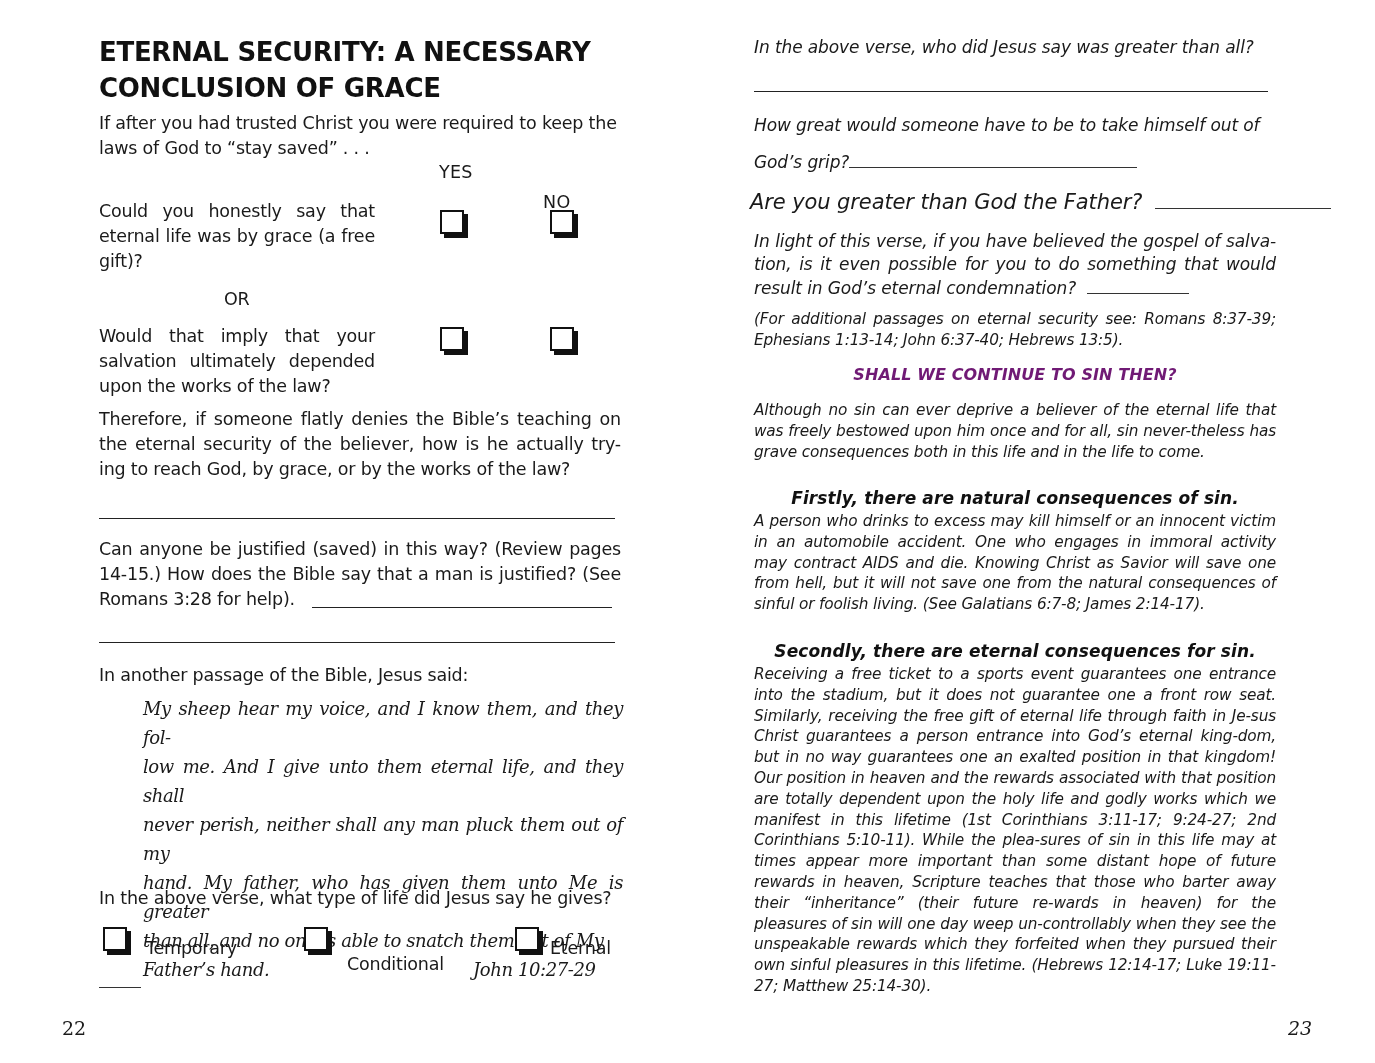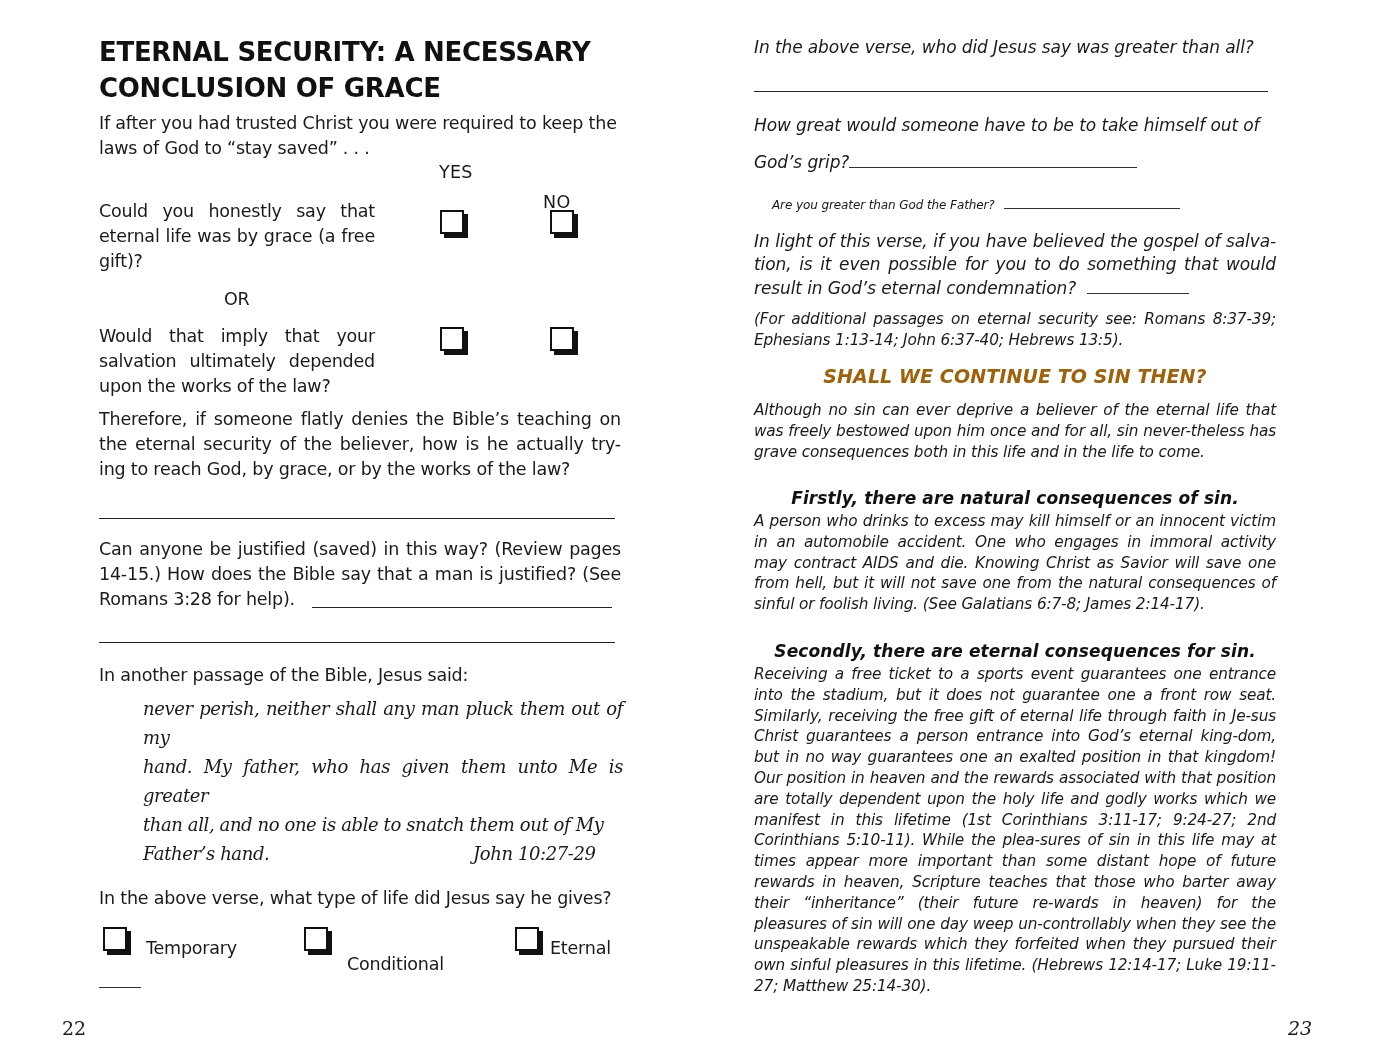--- a/index.html
+++ b/index.html
@@ -104,7 +104,7 @@
     <span>God’s grip?</span><span class="blank" style="width:288px;"></span>
   </div>
 
-  <div class="abs body-r" style="left:84px; top:190px; font-size:12px;">
+  <div class="abs body-r" style="left:62px; top:190px; font-size:21px;">
     <span>Are you greater than God the Father?</span>
     <span class="blank" style="width:176px; margin-left:6px;"></span>
   </div>

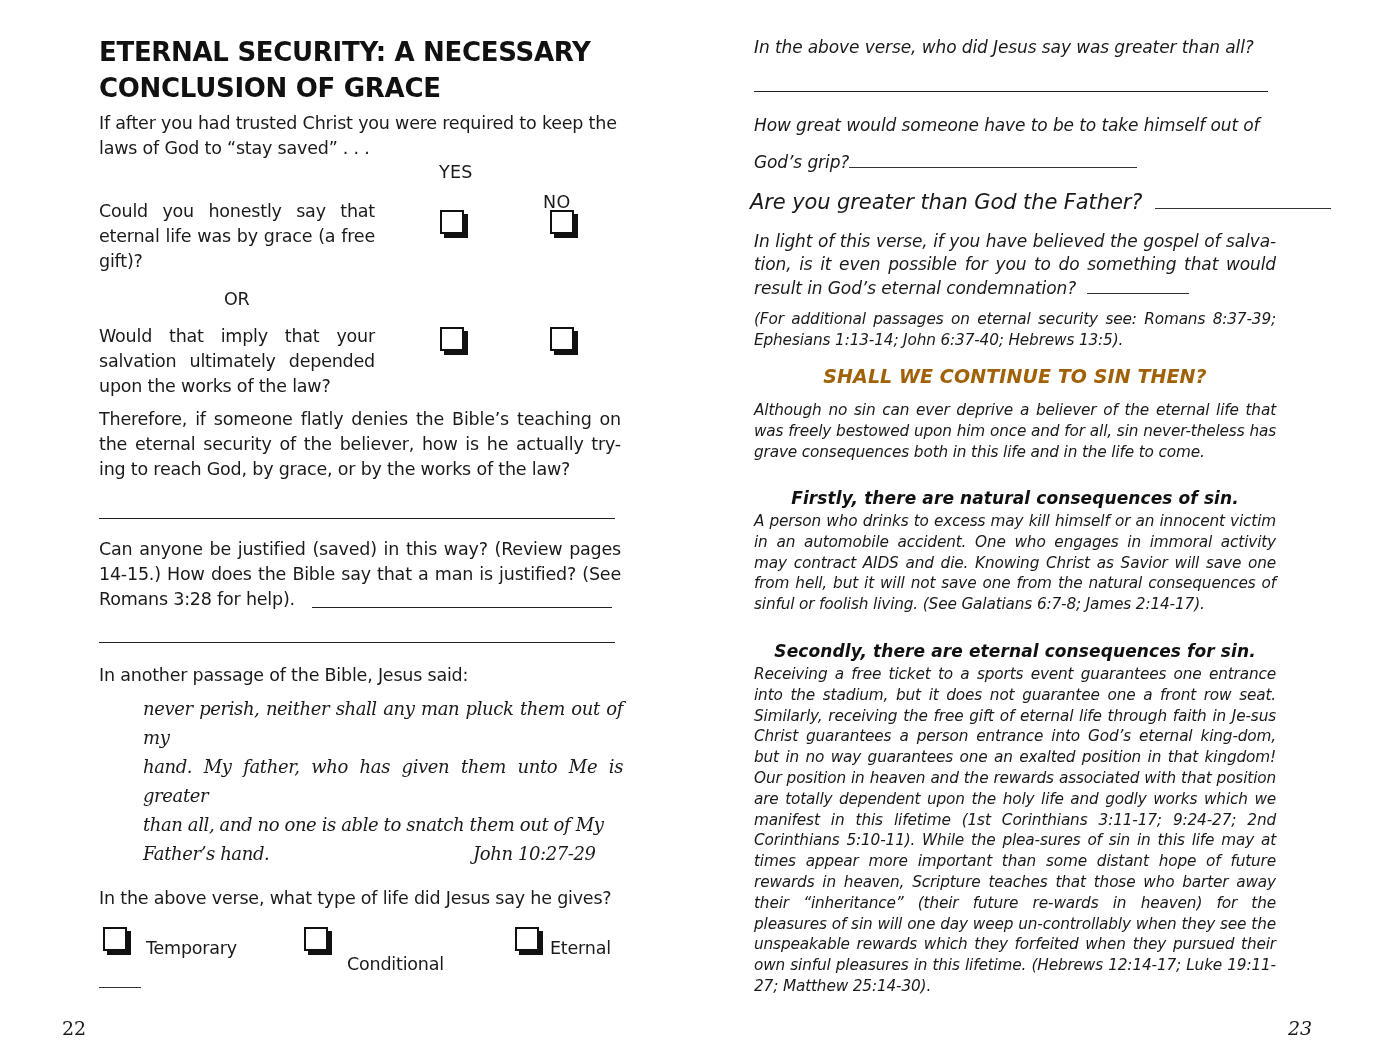--- a/index.html
+++ b/index.html
@@ -32,7 +32,7 @@
     }
     .body-r { font-size: 16px; line-height: 21px; letter-spacing: -0.1px; }
     .body-s { font-size: 15.3px; line-height: 20.8px; letter-spacing: -0.15px; text-align: justify; text-align-last: left; }
-    .h2 { font-weight: bold; font-size: 19px; letter-spacing: 0.1px; color: #a16207; }
+    .h2 { font-weight: bold; font-size: 16px; letter-spacing: 0.1px; color: #701a75; }
     .h3 { font-weight: bold; font-size: 17px; letter-spacing: 0.1px; color: #111; }
     .pagenum { font-family: "DejaVu Serif", serif; font-size: 19px; }
   </style>

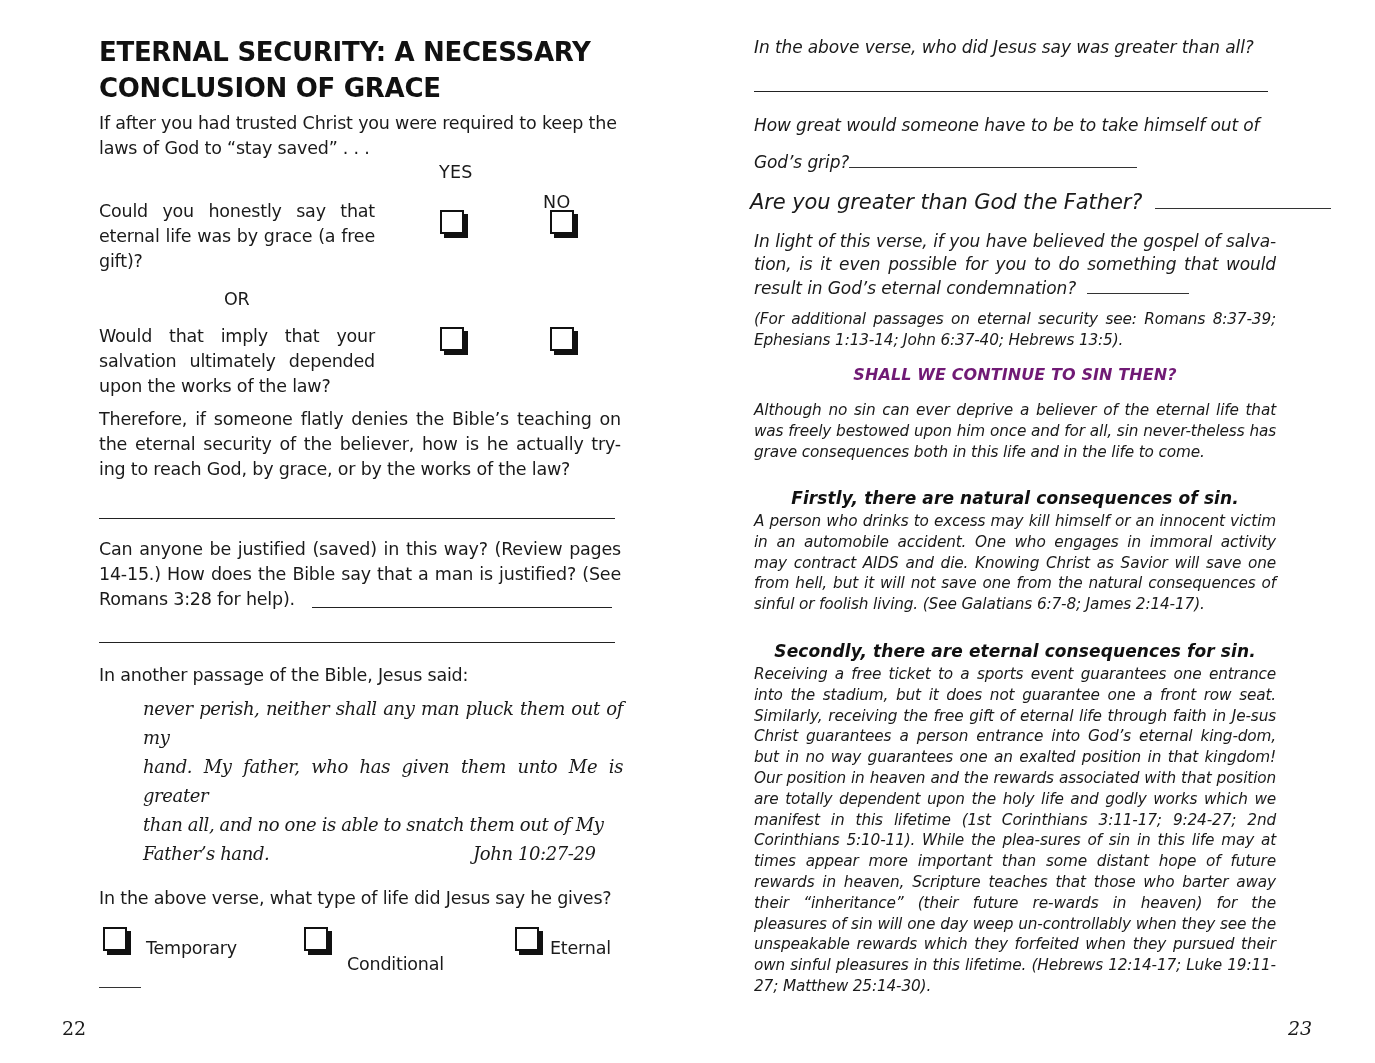--- a/index.html
+++ b/index.html
@@ -70,6 +70,7 @@
   <div class="abs body-l" style="left:99px; top:663px;">In another passage of the Bible, Jesus said:</div>
 
   <div class="abs quote" style="left:143px; top:694px; width:480px;">
+    <div>My sheep hear my voice, and I know them, and they fol-</div>
     <div>never perish, neither shall any man pluck them out of my</div>
     <div>hand.  My father, who has given them unto Me is greater</div>
     <div>than all, and no one is able to snatch them out of My</div>

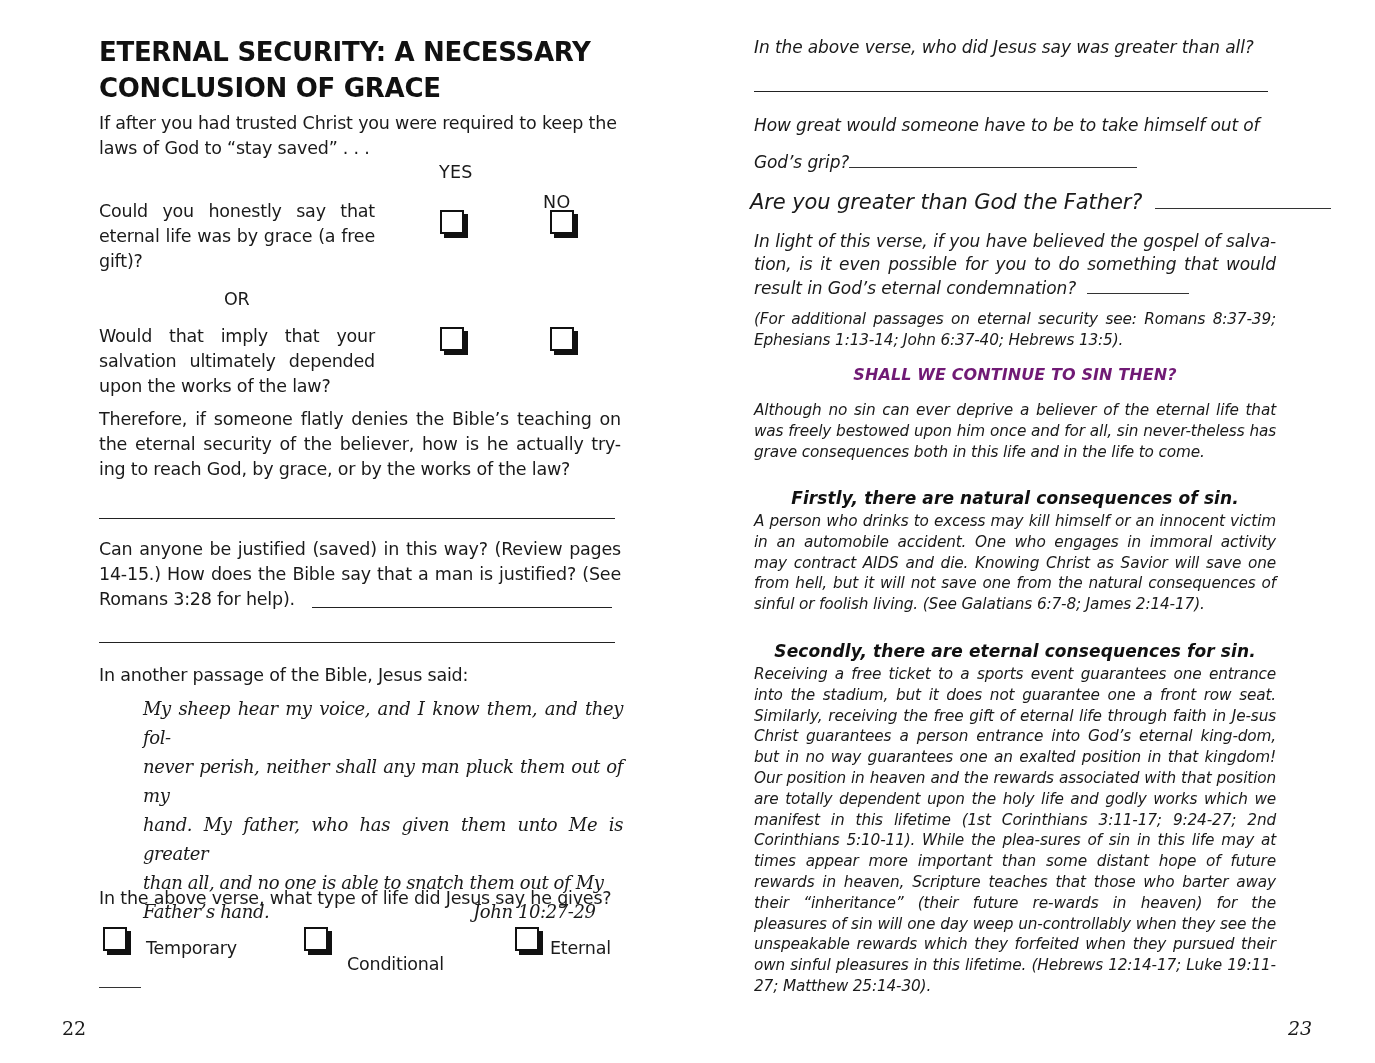--- a/index.html
+++ b/index.html
@@ -71,6 +71,7 @@
 
   <div class="abs quote" style="left:143px; top:694px; width:480px;">
     <div>My sheep hear my voice, and I know them, and they fol-</div>
+    <div>low me.  And I give unto them eternal life, and they shall</div>
     <div>never perish, neither shall any man pluck them out of my</div>
     <div>hand.  My father, who has given them unto Me is greater</div>
     <div>than all, and no one is able to snatch them out of My</div>

